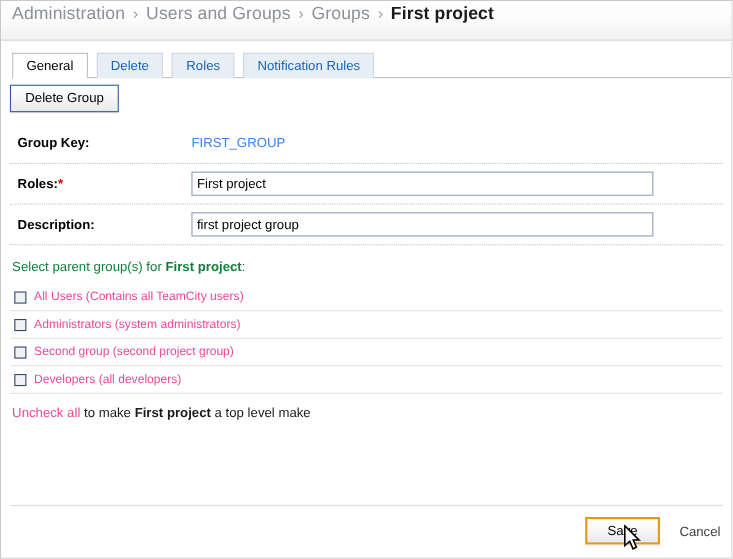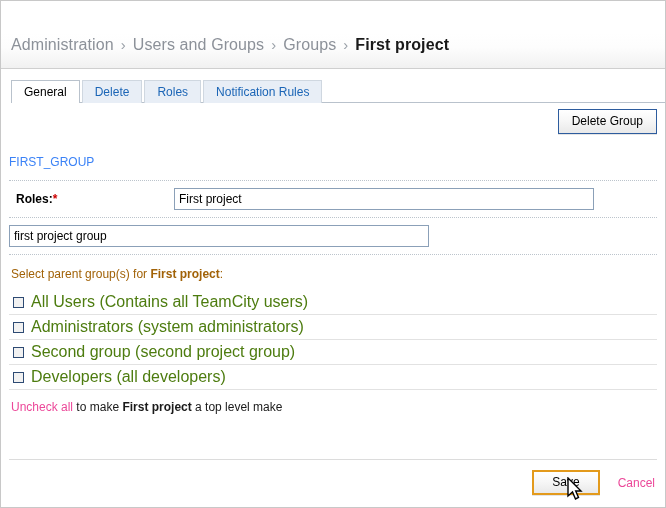--- a/index.html
+++ b/index.html
@@ -31,7 +31,6 @@
     display: flex;
     align-items: center;
     padding: 0 0 12px 10px;
-    margin-top: 32px;
   }
   .crumb {
     font-size: 16px;

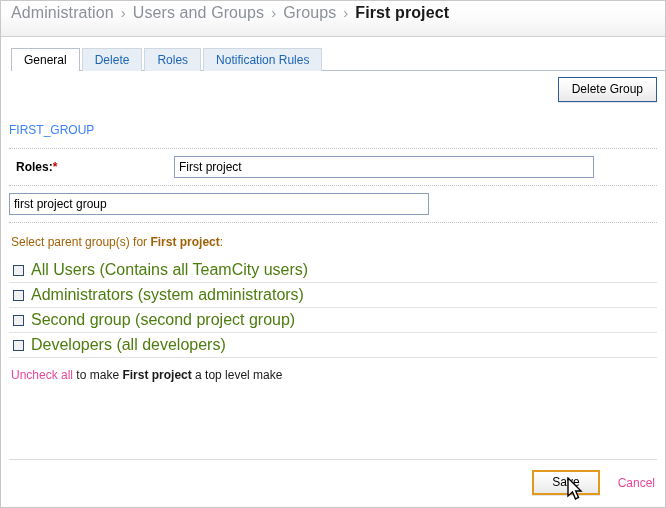--- a/index.html
+++ b/index.html
@@ -72,7 +72,7 @@
     color: #1b65b6;
     border: 1px solid #cfd7e0;
     border-bottom: none;
-    margin-right: 2px;
+    margin-right: 8px;
     cursor: pointer;
     white-space: nowrap;
   }

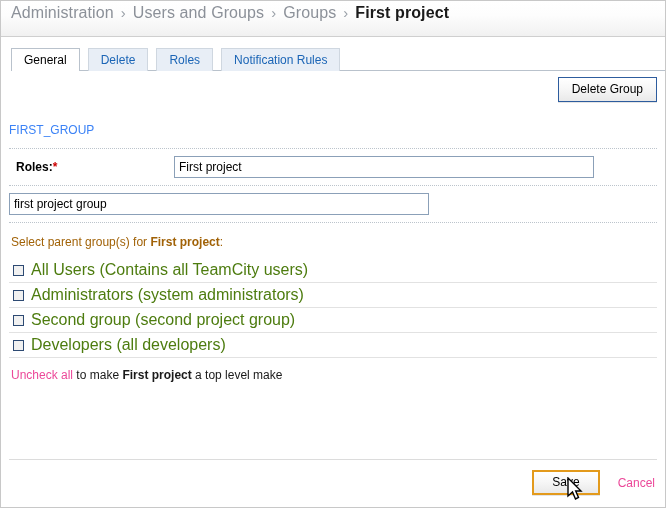--- a/index.html
+++ b/index.html
@@ -108,7 +108,7 @@
 
   .delete-row {
     display: flex;
-    justify-content: flex-end;
+    justify-content: flex-start;
     padding: 8px 0 10px 0;
   }
   .btn {

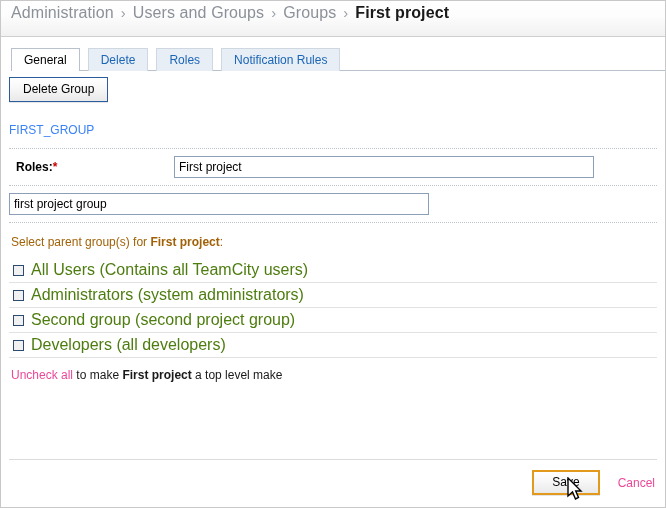--- a/index.html
+++ b/index.html
@@ -270,6 +270,7 @@
     </div>
 
     <div class="form-row">
+      <div class="lbl">Group Key:</div>
       <div class="val">FIRST_GROUP</div>
     </div>
 

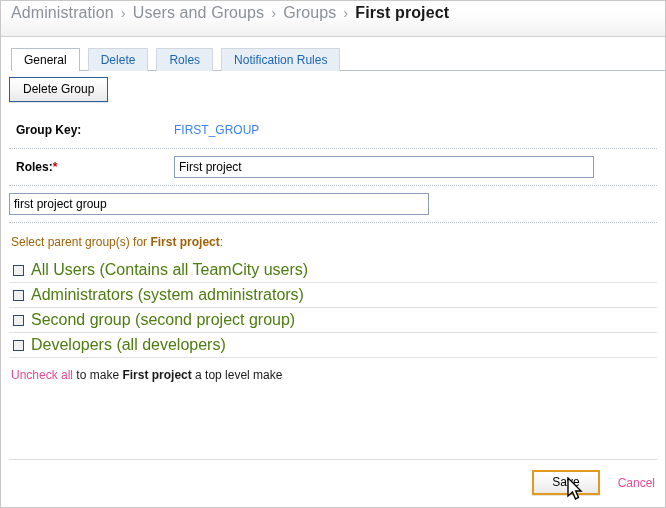--- a/index.html
+++ b/index.html
@@ -282,6 +282,7 @@
     </div>
 
     <div class="form-row">
+      <div class="lbl">Description:</div>
       <input class="txt" type="text" value="first project group" style="">
     </div>
 

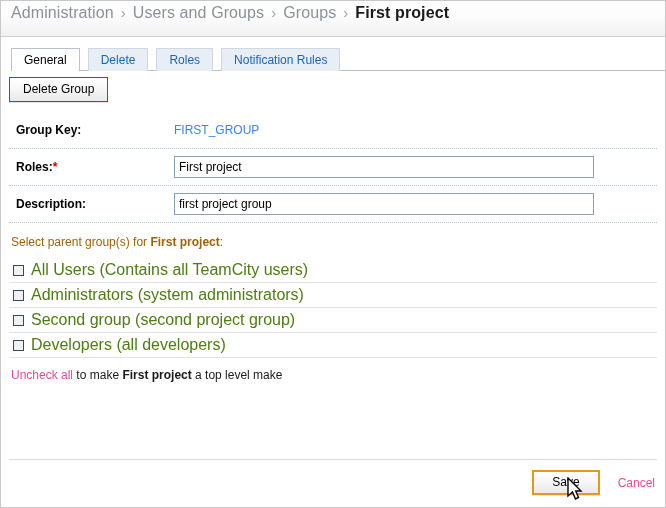--- a/index.html
+++ b/index.html
@@ -168,7 +168,7 @@
   .parents-intro {
     font-size: 12px;
     padding: 12px 0 9px 2px;
-    color: #a16207;
+    color: #15803d;
   }
   .parents-intro b { font-weight: bold; }
   .grp-row {

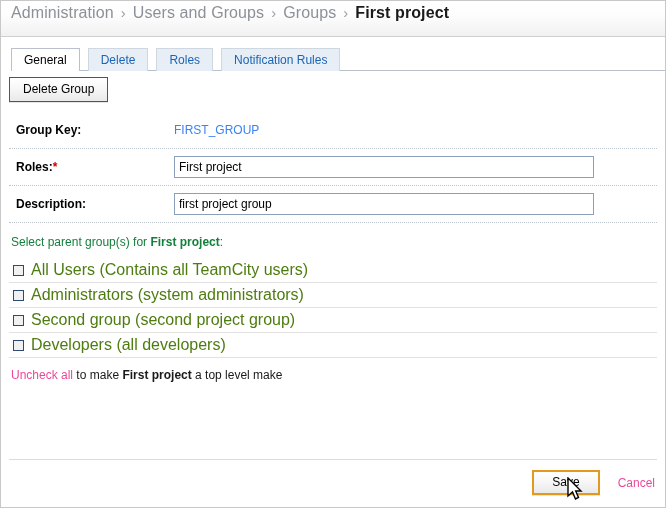--- a/index.html
+++ b/index.html
@@ -190,8 +190,8 @@
     cursor: pointer;
   }
   .grp-label {
-    font-size: 16px;
-    color: #4d7c0f;
+    font-size: 11px;
+    color: #ec4899;
   }
   .uncheck-line {
     font-size: 12px;

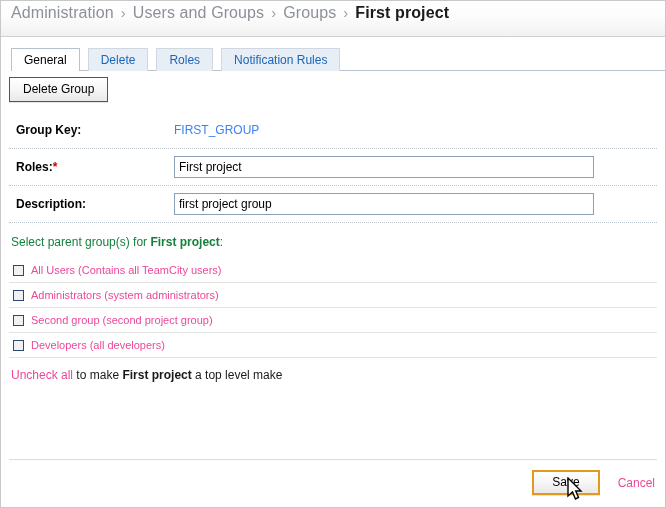--- a/index.html
+++ b/index.html
@@ -223,7 +223,7 @@
   }
   .cancel-link {
     font-size: 12px;
-    color: #ec4899;
+    color: #404040;
     cursor: pointer;
   }
 

